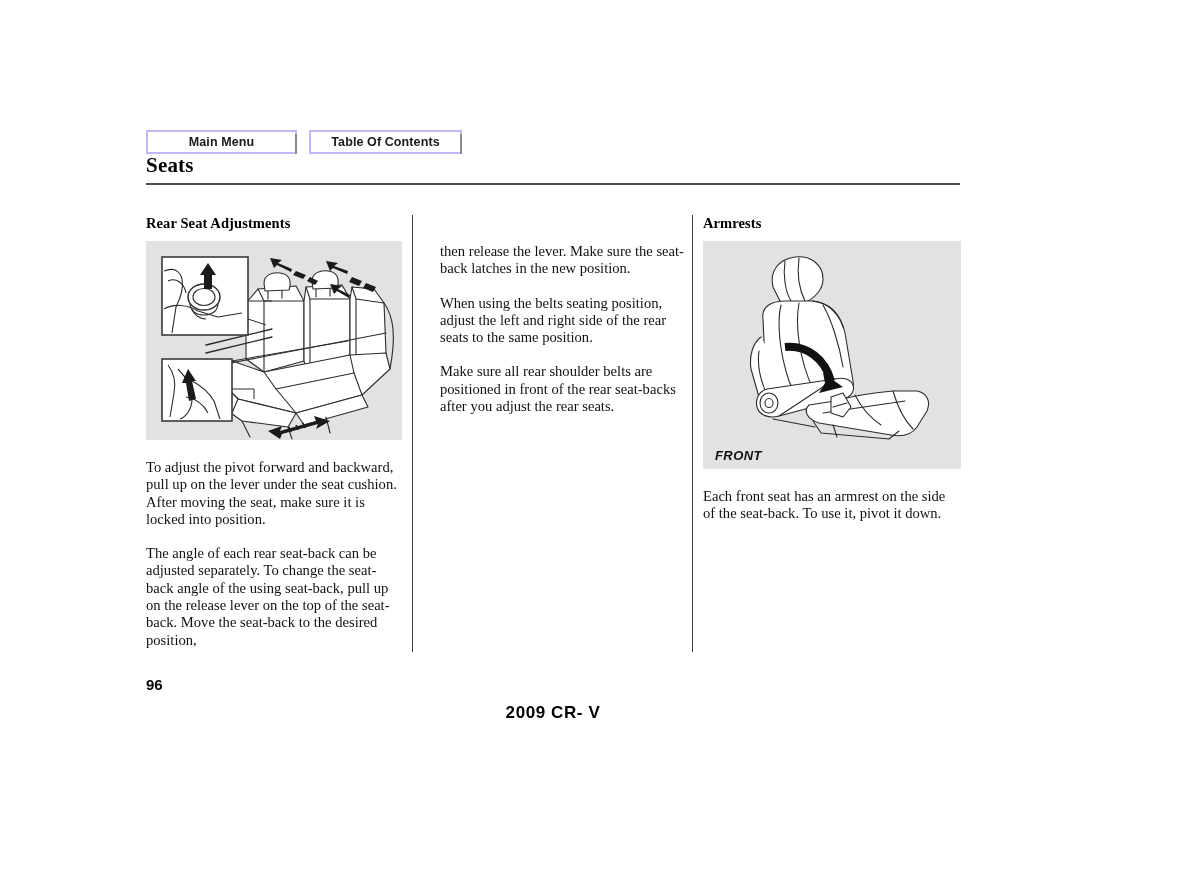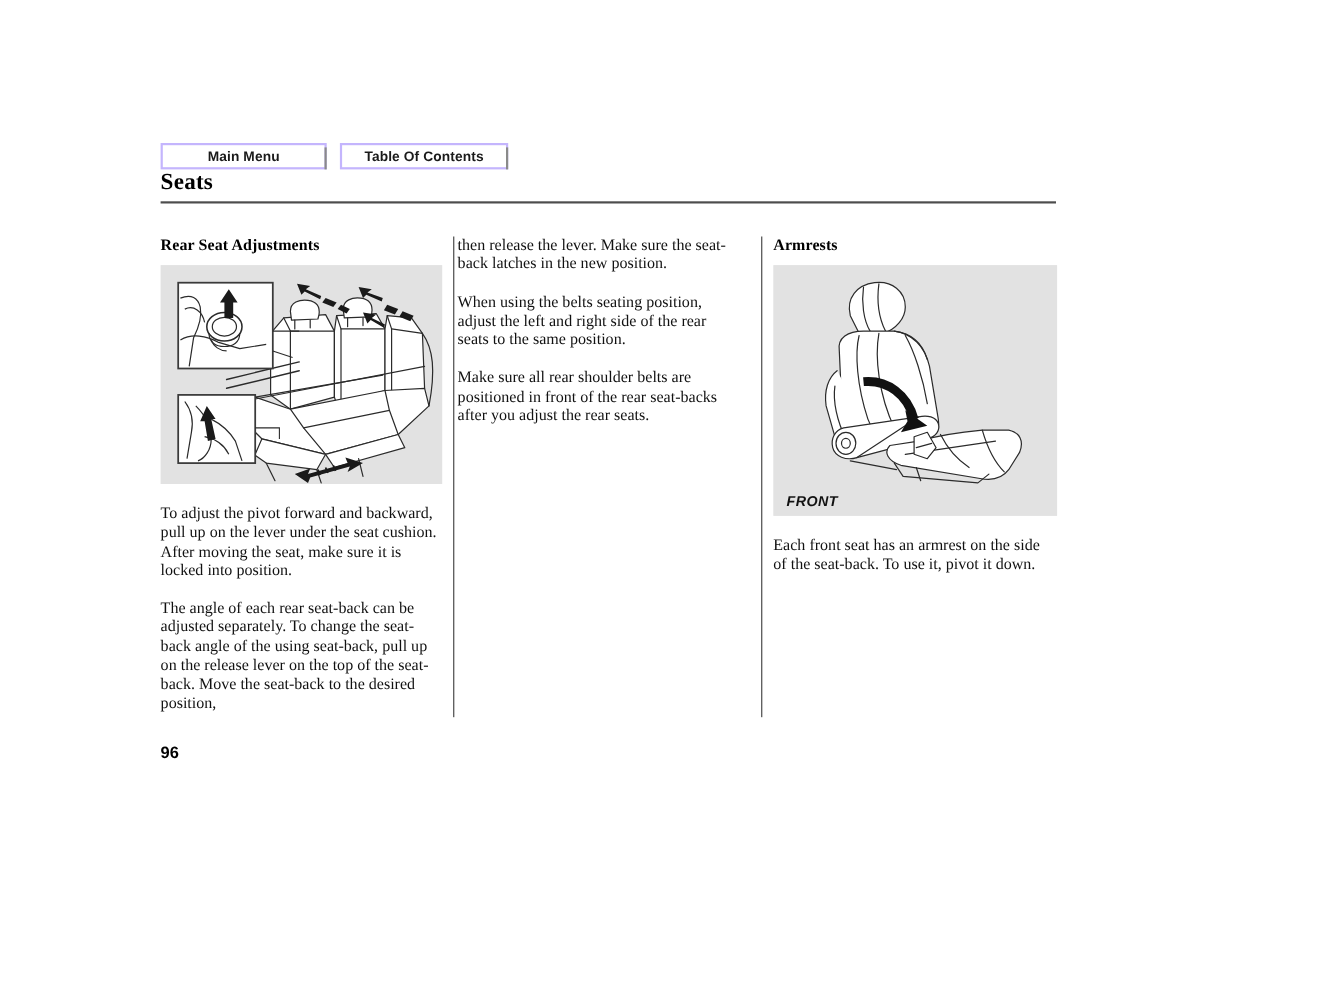--- a/index.html
+++ b/index.html
@@ -75,7 +75,7 @@
     width: 256px;
   }
   #col-left   { left: 146px; }
-  #col-middle { left: 416px; }
+  #col-middle { left: 440px; margin-top: 28px; }
   #col-right  { left: 703px; }
 
   .col-divider {

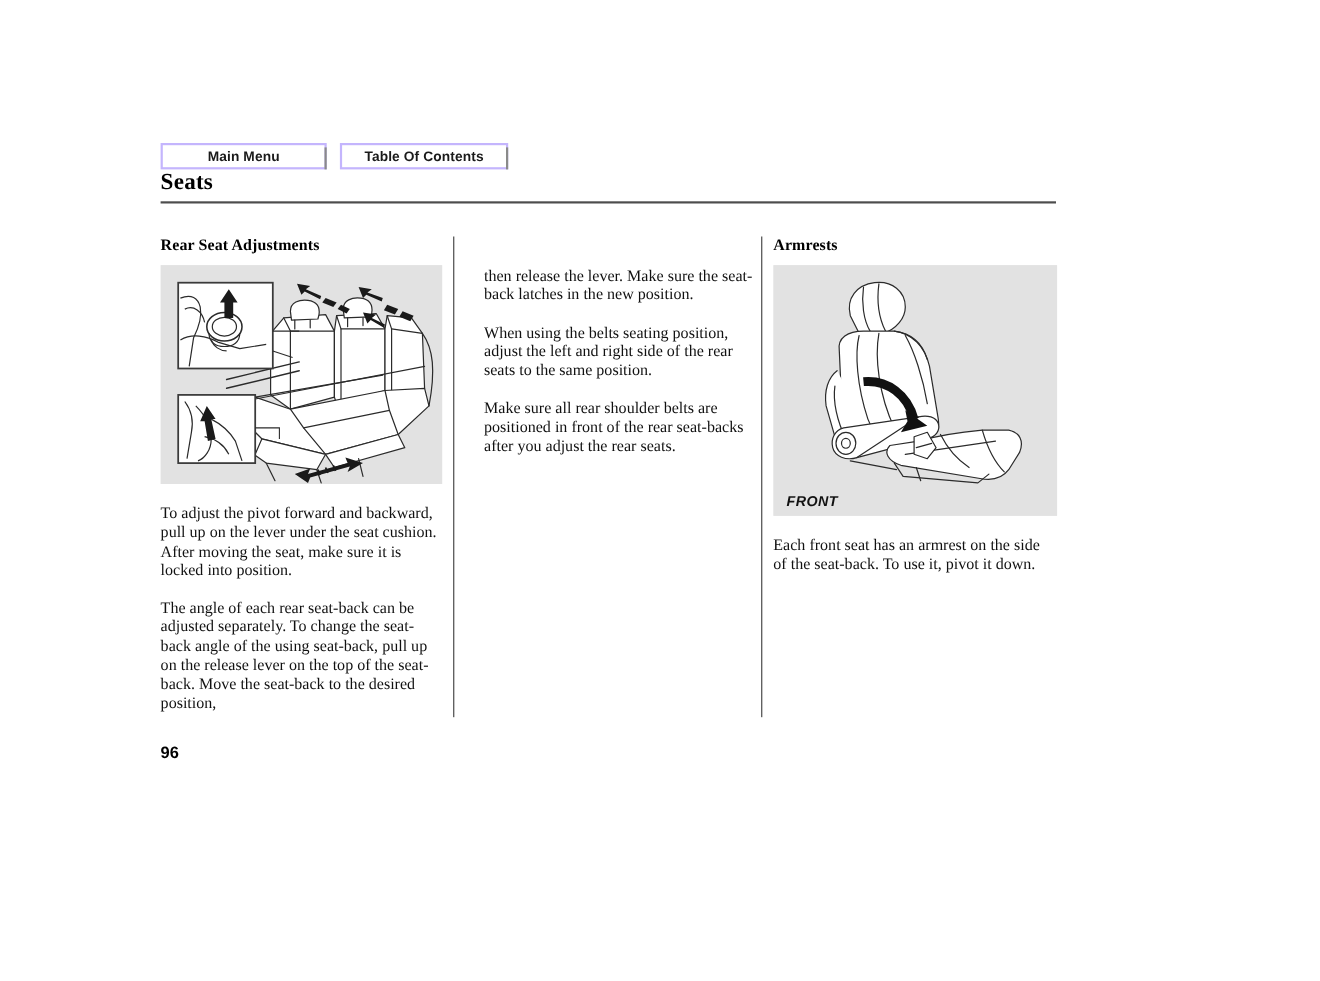--- a/index.html
+++ b/index.html
@@ -348,6 +348,7 @@
   </div>
 
   <div class="page-number">96</div>
+  <div class="footer-model">2009  CR- V</div>
 
 </div>
 

